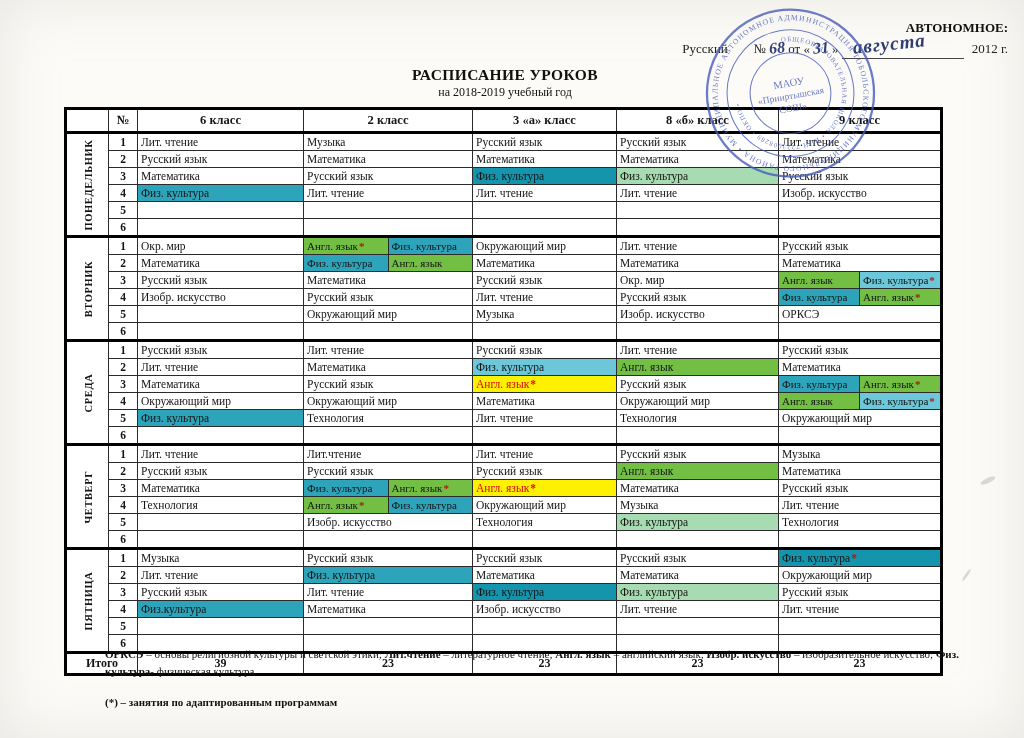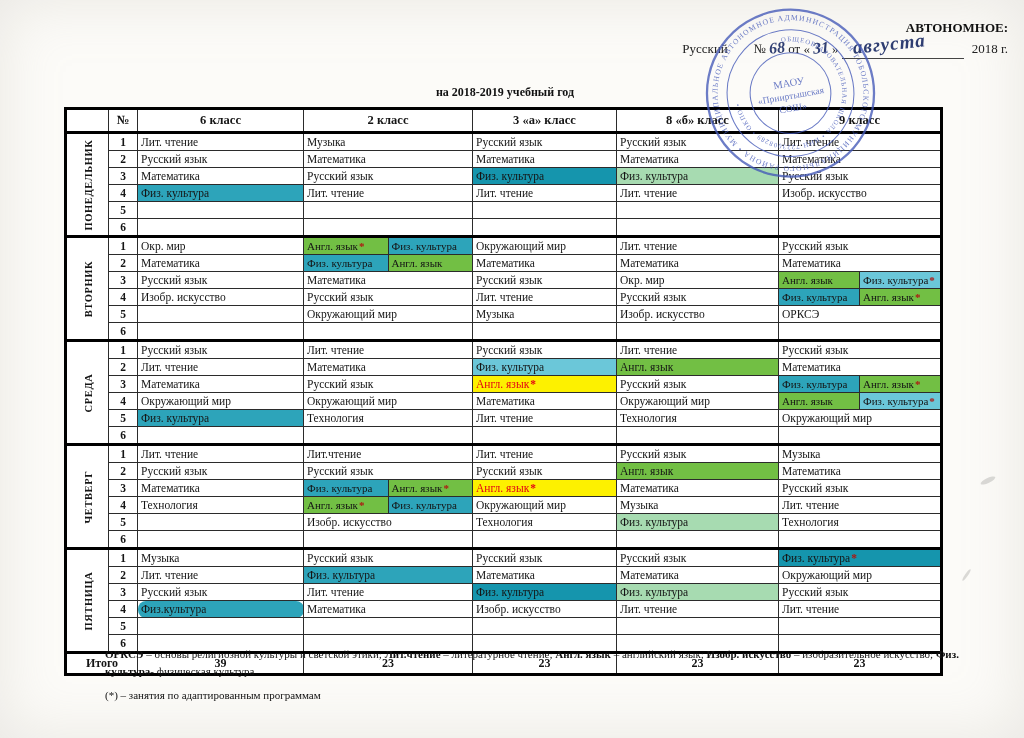--- a/index.html
+++ b/index.html
@@ -69,7 +69,7 @@
     <span class="hw">31</span>
     <span>»</span>
     <span class="month-wrap"><span class="hw hw-month">августа</span></span>
-    <span>2018 г.</span>
+    <span>2012 г.</span>
   </div>
 
   <div class="subtitle">на  2018-2019 учебный год</div>

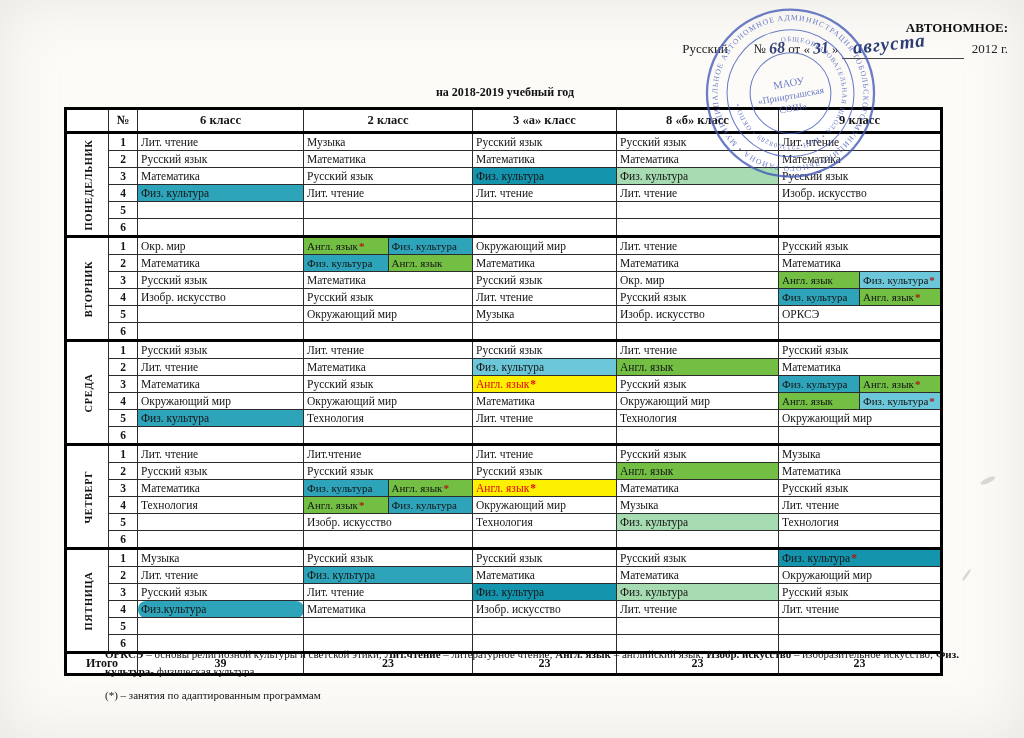--- a/index.html
+++ b/index.html
@@ -72,6 +72,7 @@
     <span>2012 г.</span>
   </div>
 
+  <div class="title">РАСПИСАНИЕ УРОКОВ</div>
   <div class="subtitle">на  2018-2019 учебный год</div>
 
   <div class="tablewrap">

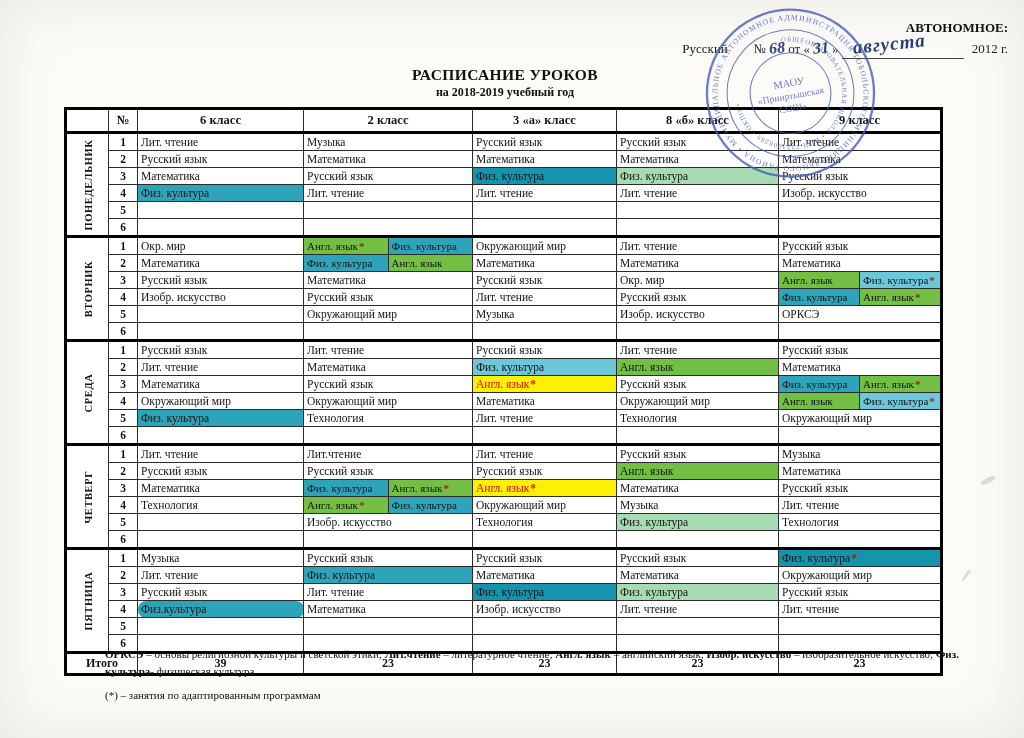--- a/index.html
+++ b/index.html
@@ -21,7 +21,7 @@
   .title{position:absolute;top:66px;left:0;width:1010px;text-align:center;
          font-weight:bold;font-size:15.5px;letter-spacing:.4px;color:#111;}
   .subtitle{position:absolute;top:85px;left:0;width:1010px;text-align:center;
-            font-weight:bold;font-size:12px;color:#111;}
+            font-weight:normal;font-size:12px;color:#111;}
 
   
   .tablewrap{position:absolute;left:64px;top:107px;}

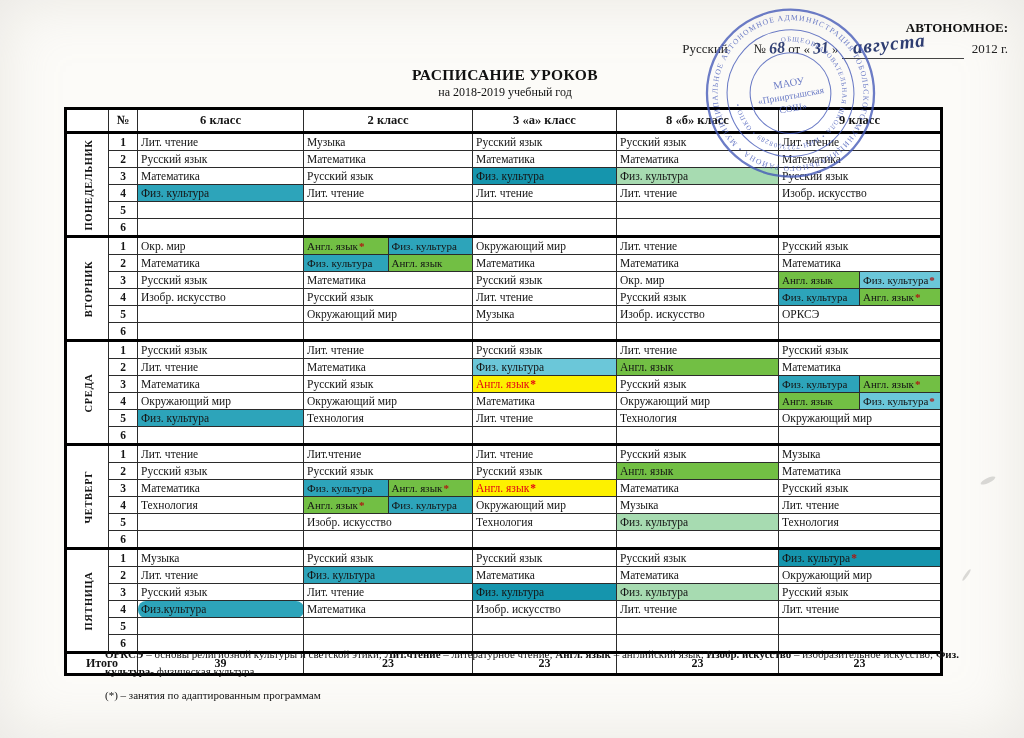--- a/index.html
+++ b/index.html
@@ -410,7 +410,7 @@
           </tr>
           <tr>
             <td class="num">4</td>
-            <td style="background: rgb(45, 164, 186); border-radius: 8px;"><span>Физ.культура</span></td>
+            <td style="background: rgb(45, 164, 186);"><span>Физ.культура</span></td>
             <td><span>Математика</span></td>
             <td><span>Изобр. искусство</span></td>
             <td><span>Лит. чтение</span></td>

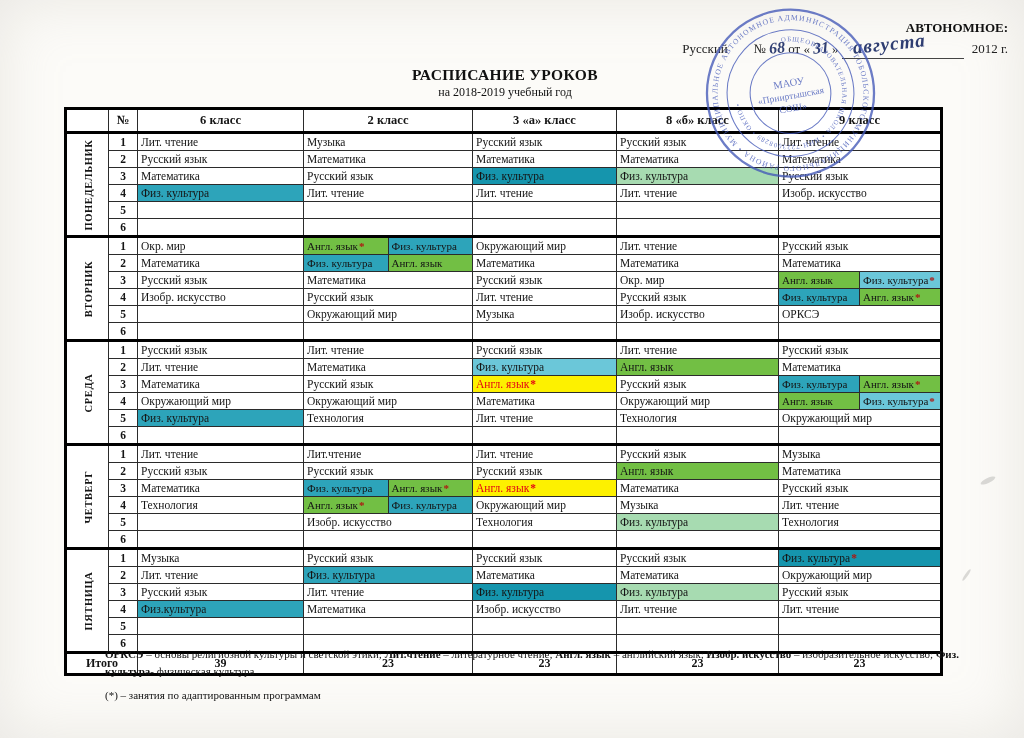--- a/index.html
+++ b/index.html
@@ -49,7 +49,7 @@
   
   .footer{position:absolute;top:646px;left:105px;width:880px;text-align:left;
           font-size:11px;line-height:1.5;color:#111;}
-  .footer .note{font-weight:normal;margin-top:8px;}
+  .footer .note{font-weight:bold;margin-top:15px;}
 
   
   .smudge{position:absolute;background:rgba(130,128,124,.28);border-radius:50%;}

